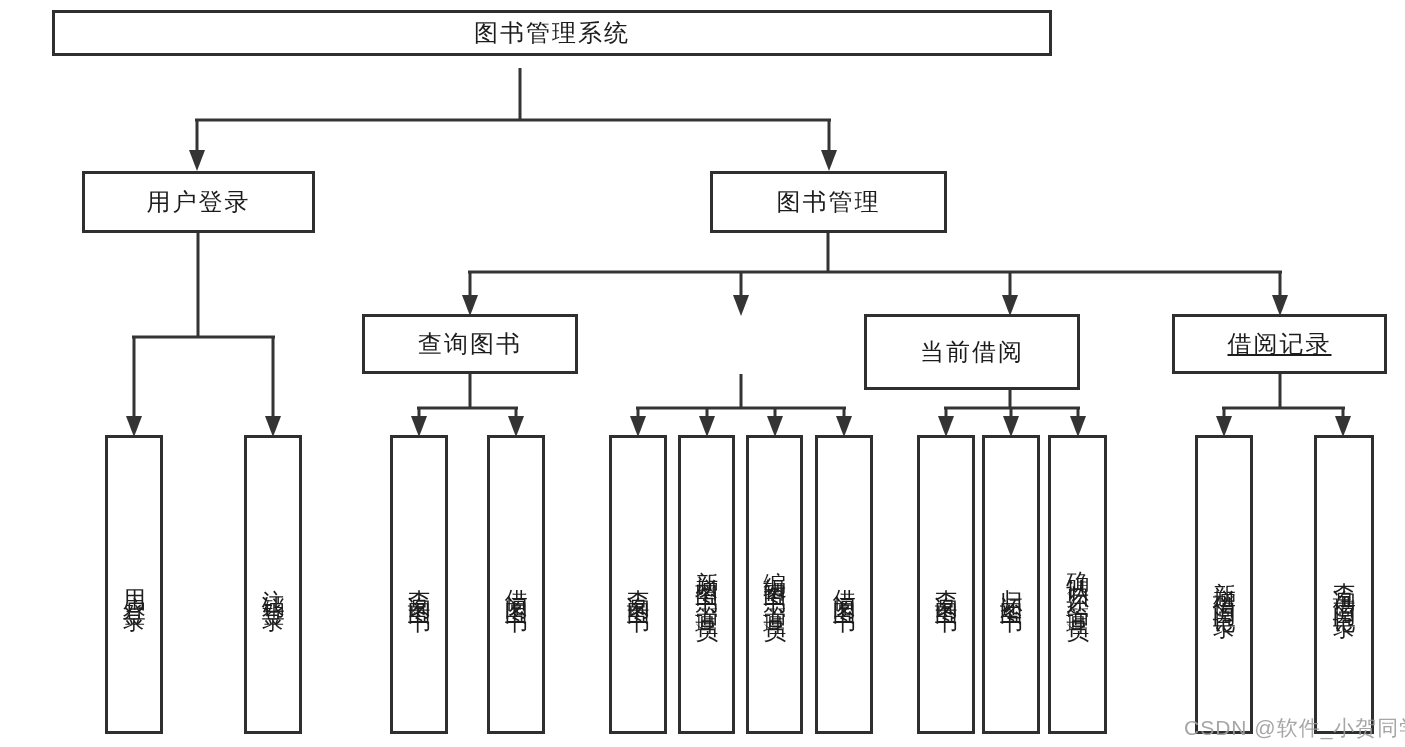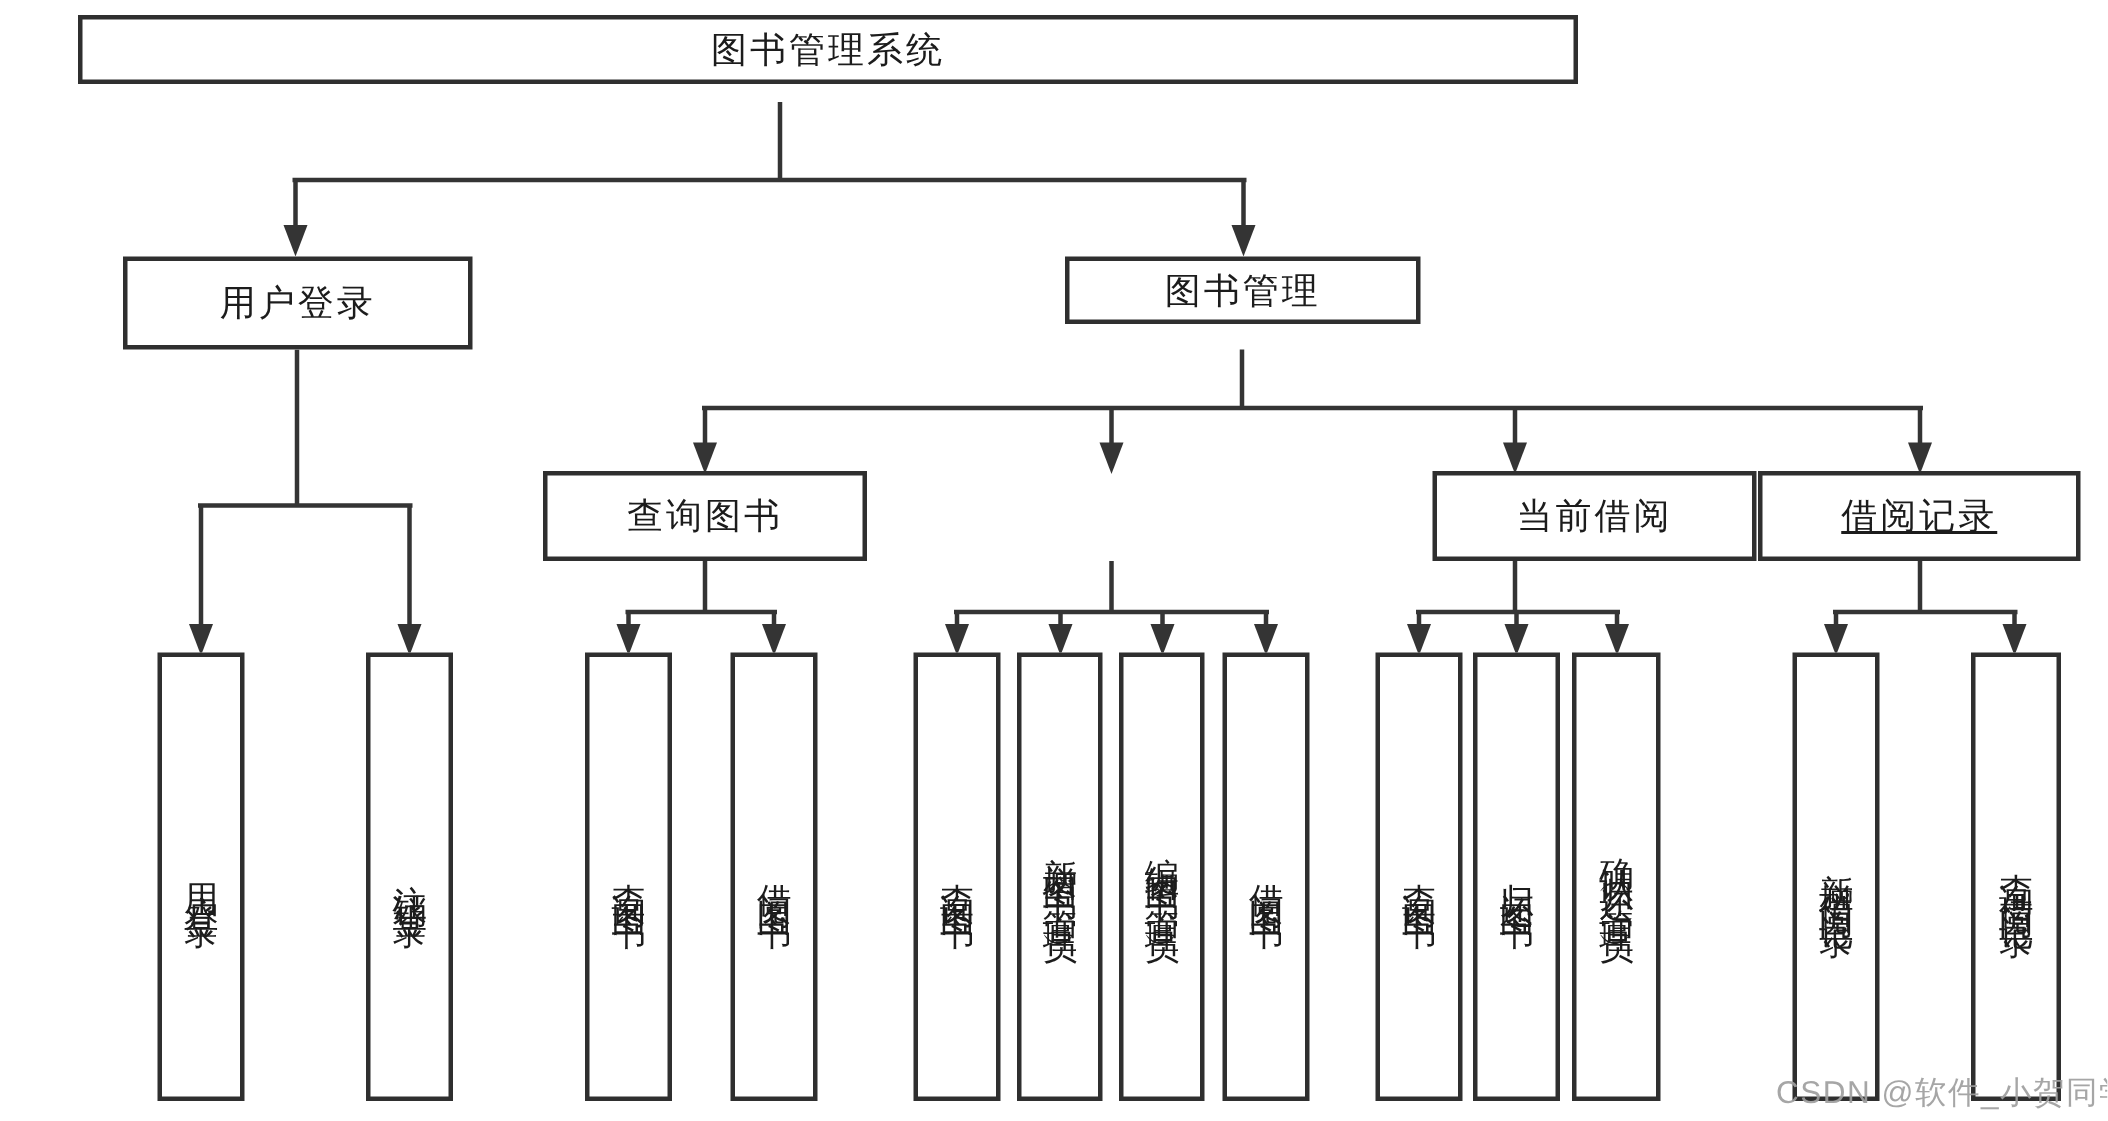--- a/index.html
+++ b/index.html
@@ -29,7 +29,7 @@
   
   #n-root   { left:20px;  top:10px;  width:1000px; height:46px;margin-left:32px; }
   #n-login  { left:82px;  top:171px; width:233px;  height:62px; }
-  #n-mgmt   { left:710px; top:171px; width:237px;  height:45px; }
+  #n-mgmt   { left:710px; top:171px; width:237px;  height:62px; }
   #n-nbr    { left:362px; top:314px; width:216px;  height:60px; }
   #n-bb     { left:633px; top:314px; width:217px;  height:60px; }
   #n-cb     { left:955px; top:314px; width:216px;  height:60px; }

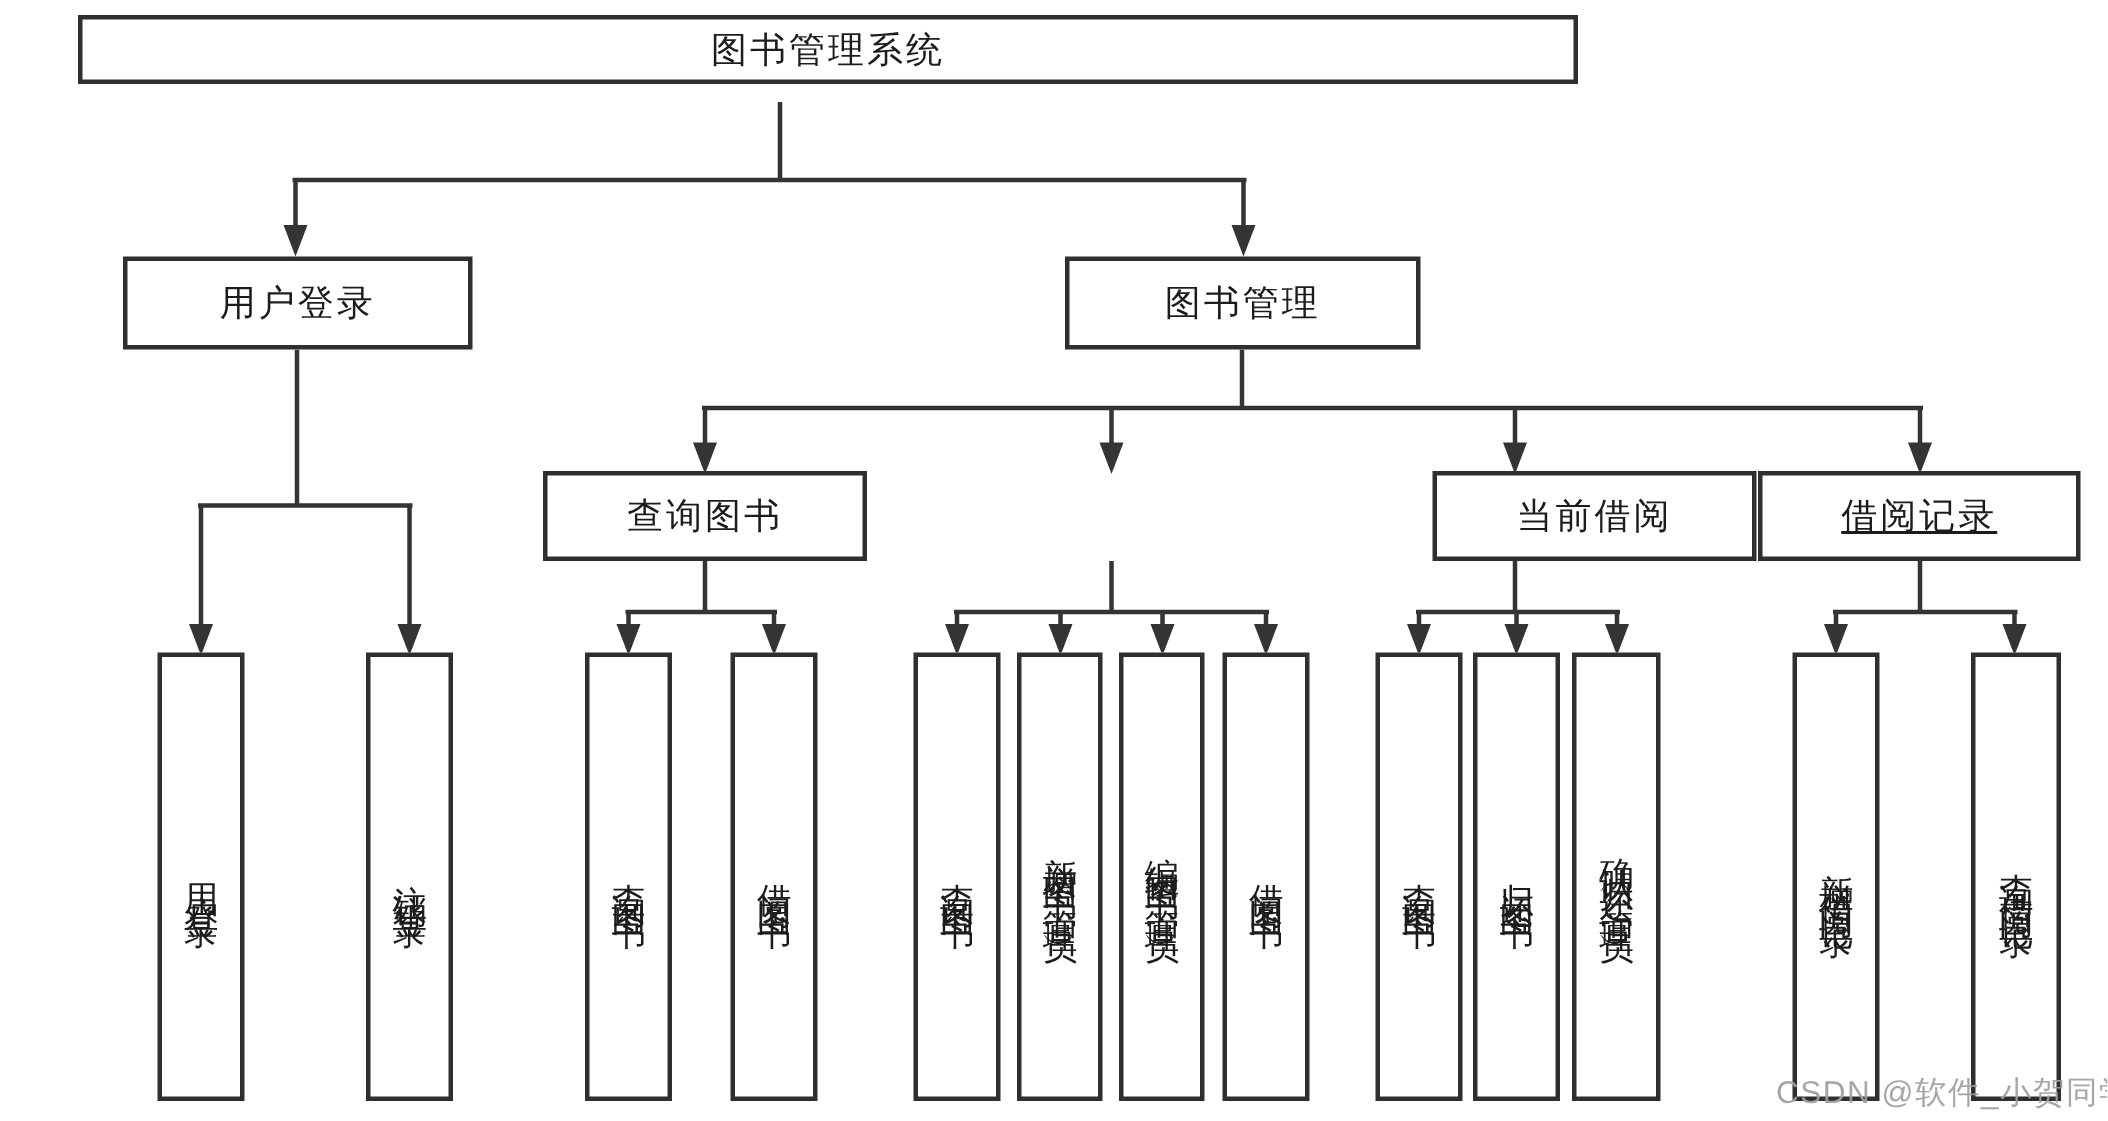--- a/index.html
+++ b/index.html
@@ -32,7 +32,7 @@
   #n-mgmt   { left:710px; top:171px; width:237px;  height:62px; }
   #n-nbr    { left:362px; top:314px; width:216px;  height:60px; }
   #n-bb     { left:633px; top:314px; width:217px;  height:60px; }
-  #n-cb     { left:955px; top:314px; width:216px;  height:60px; }
+  #n-cb     { left:864px; top:314px; width:216px;  height:76px; }
   #n-br     { left:1172px;top:314px; width:215px;  height:60px;text-decoration:underline; }
   .leaf     { top:435px; height:299px; }
   #l-login1 { left:105px;  width:58px; }

